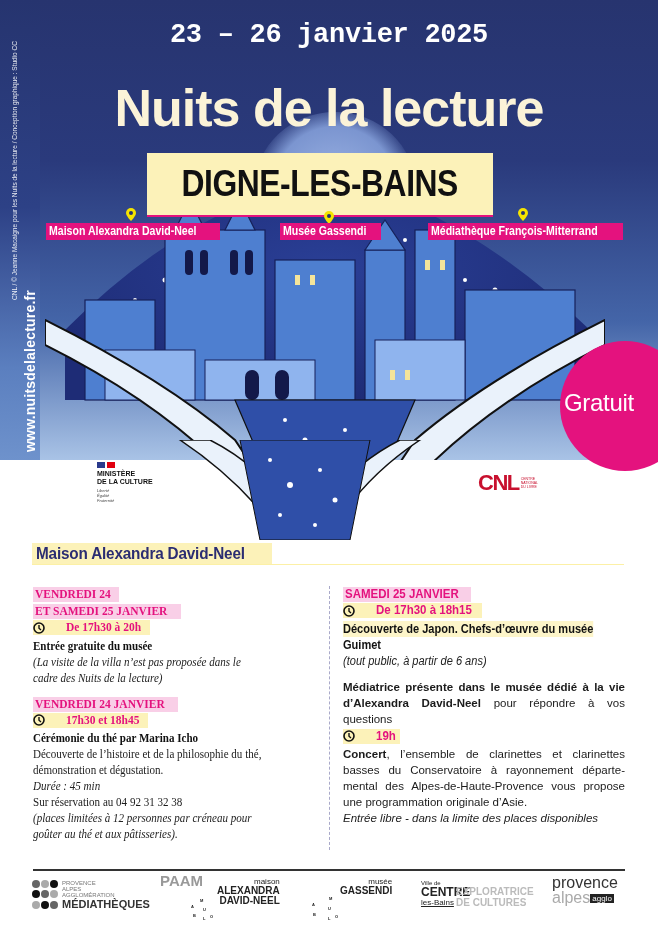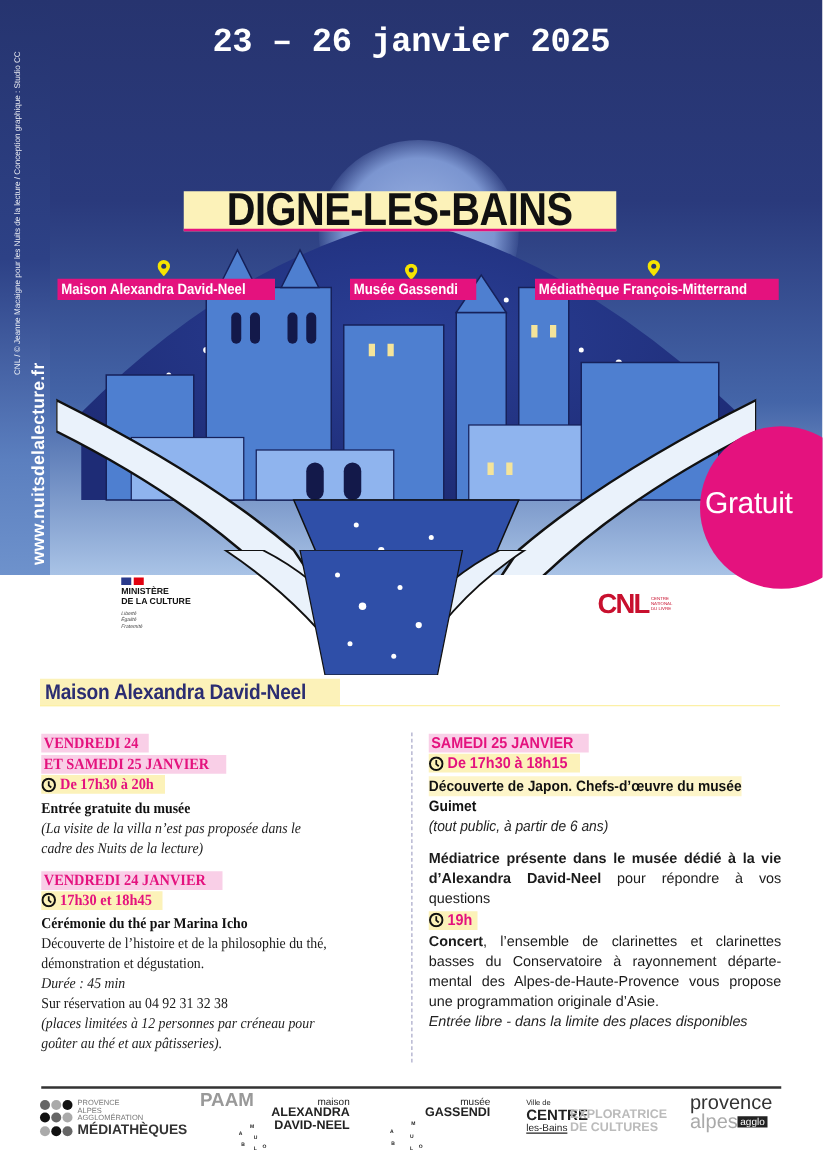--- a/index.html
+++ b/index.html
@@ -224,6 +224,7 @@
   <div class="side-credit">CNL / © Jeanne Macaigne pour les Nuits de la lecture / Conception graphique : Studio CC</div>
 
   <div class="date">23 – 26 janvier 2025</div>
+  <div class="title">Nuits de la lecture</div>
 
   <div class="city-banner">
     <span>DIGNE-LES-BAINS</span>

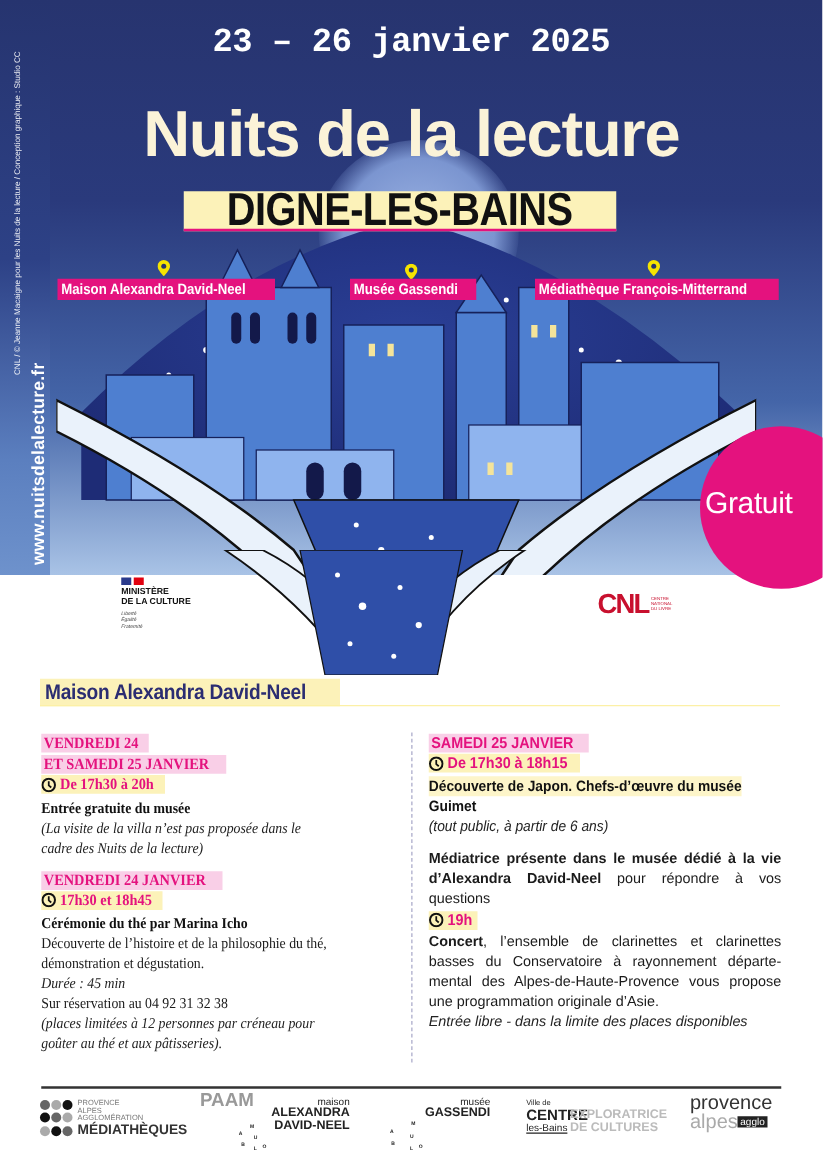--- a/index.html
+++ b/index.html
@@ -46,7 +46,7 @@
   .city svg { width: 100%; height: 100%; }
 
   .city-banner {
-    position: absolute; left: 147px; top: 153px; width: 346px; height: 32px;
+    position: absolute; left: 147px; top: 153px; width: 346px; height: 64px;
     background: #fcf2b9; border-bottom: 2px solid #e4127e;
     display: flex; align-items: center; justify-content: center;
   }

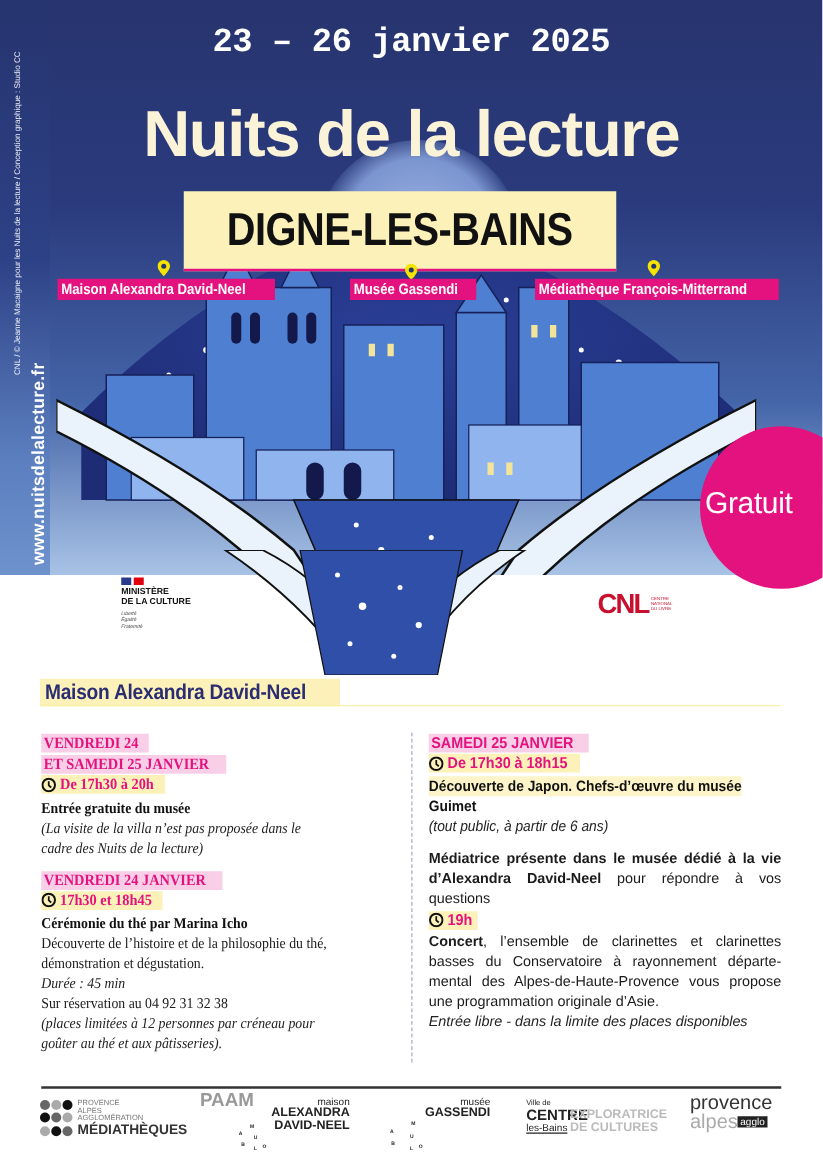--- a/index.html
+++ b/index.html
@@ -108,7 +108,7 @@
     line-height: 15px; padding: 0 2px; margin-bottom: 1px;
   }
   .time-label {
-    display: inline-flex; align-items: center; gap: 3px; background: #fcf2b9; color: #e4127e;
+    display: inline-flex; align-items: center; gap: 21px; background: #fcf2b9; color: #e4127e;
     font-weight: bold; font-size: 12.5px; line-height: 15px; padding: 0 2px 0 0;
   }
   .clock { display: inline-block; width: 12px; height: 12px; }

